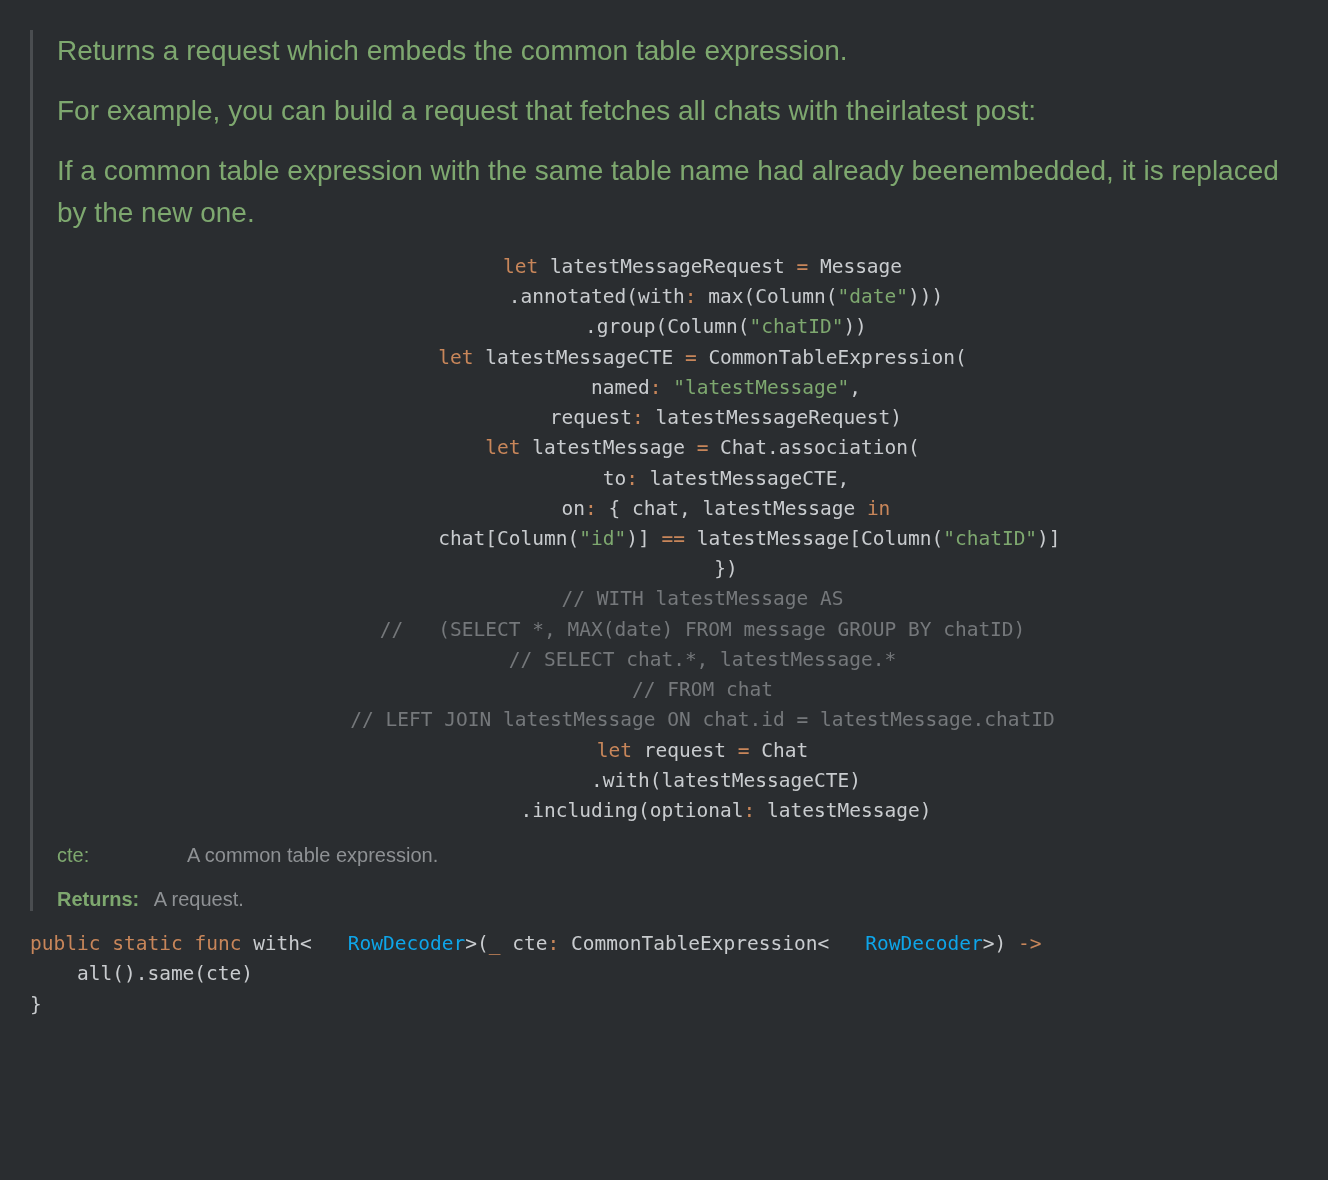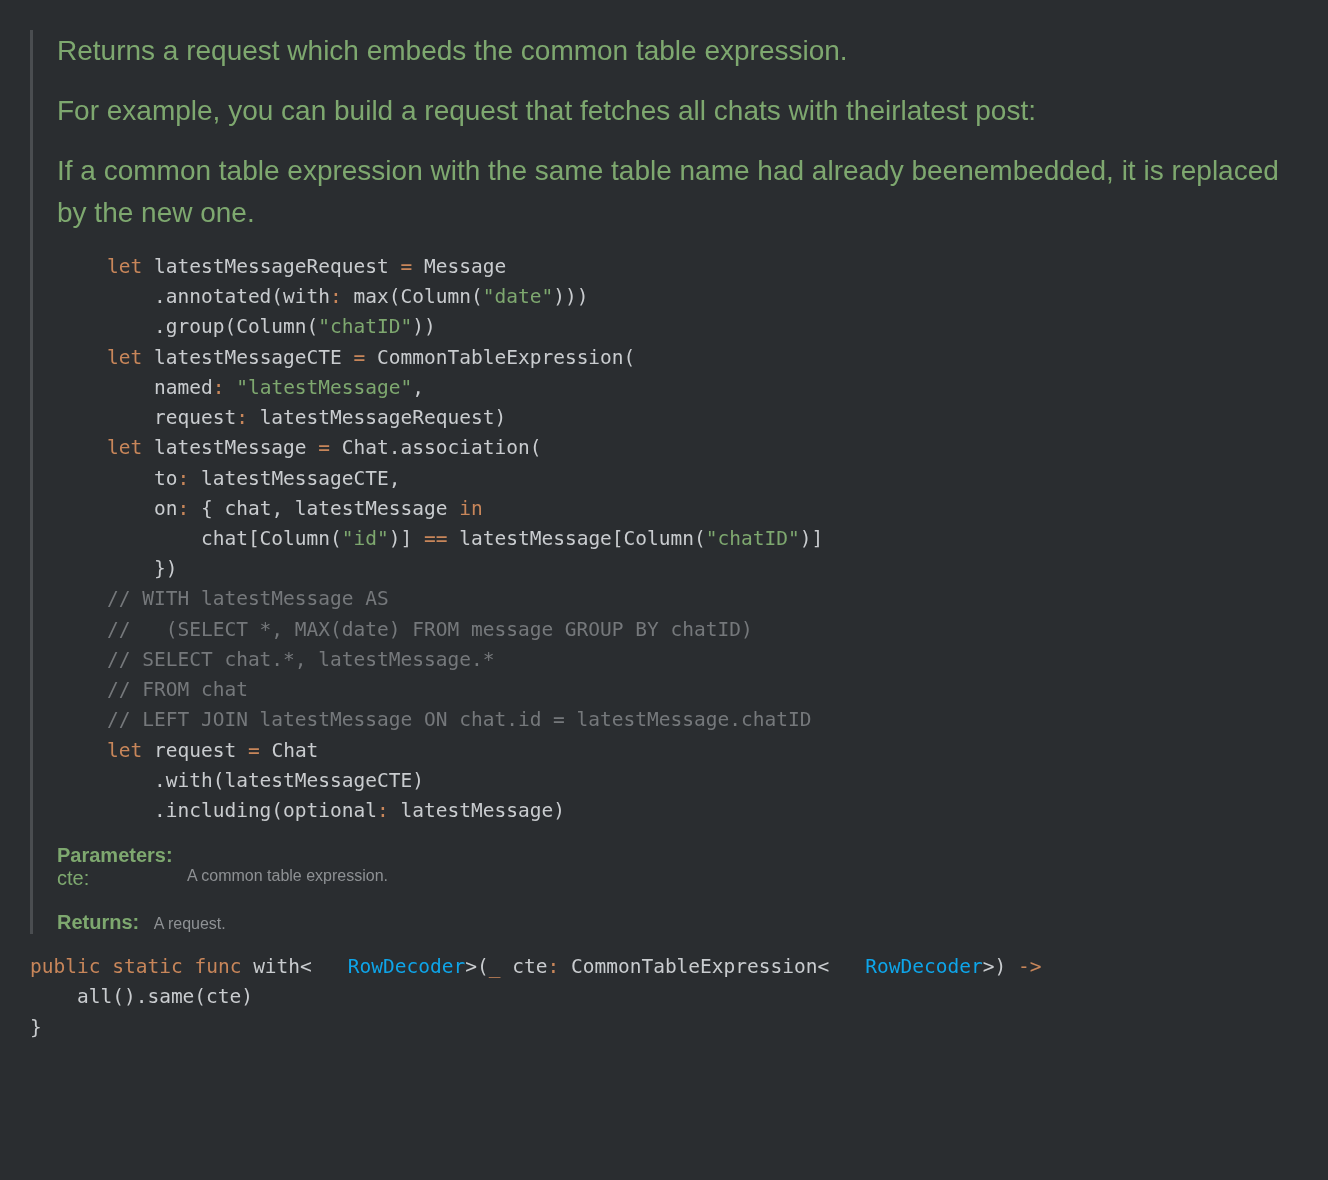--- a/index.html
+++ b/index.html
@@ -30,6 +30,7 @@
     white-space: pre;
     margin-bottom: 18px;
     margin-left: 50px;
+    text-align: center;
   }
   .kw   { color: #c8865a; }  
   .id   { color: #c9cccf; }

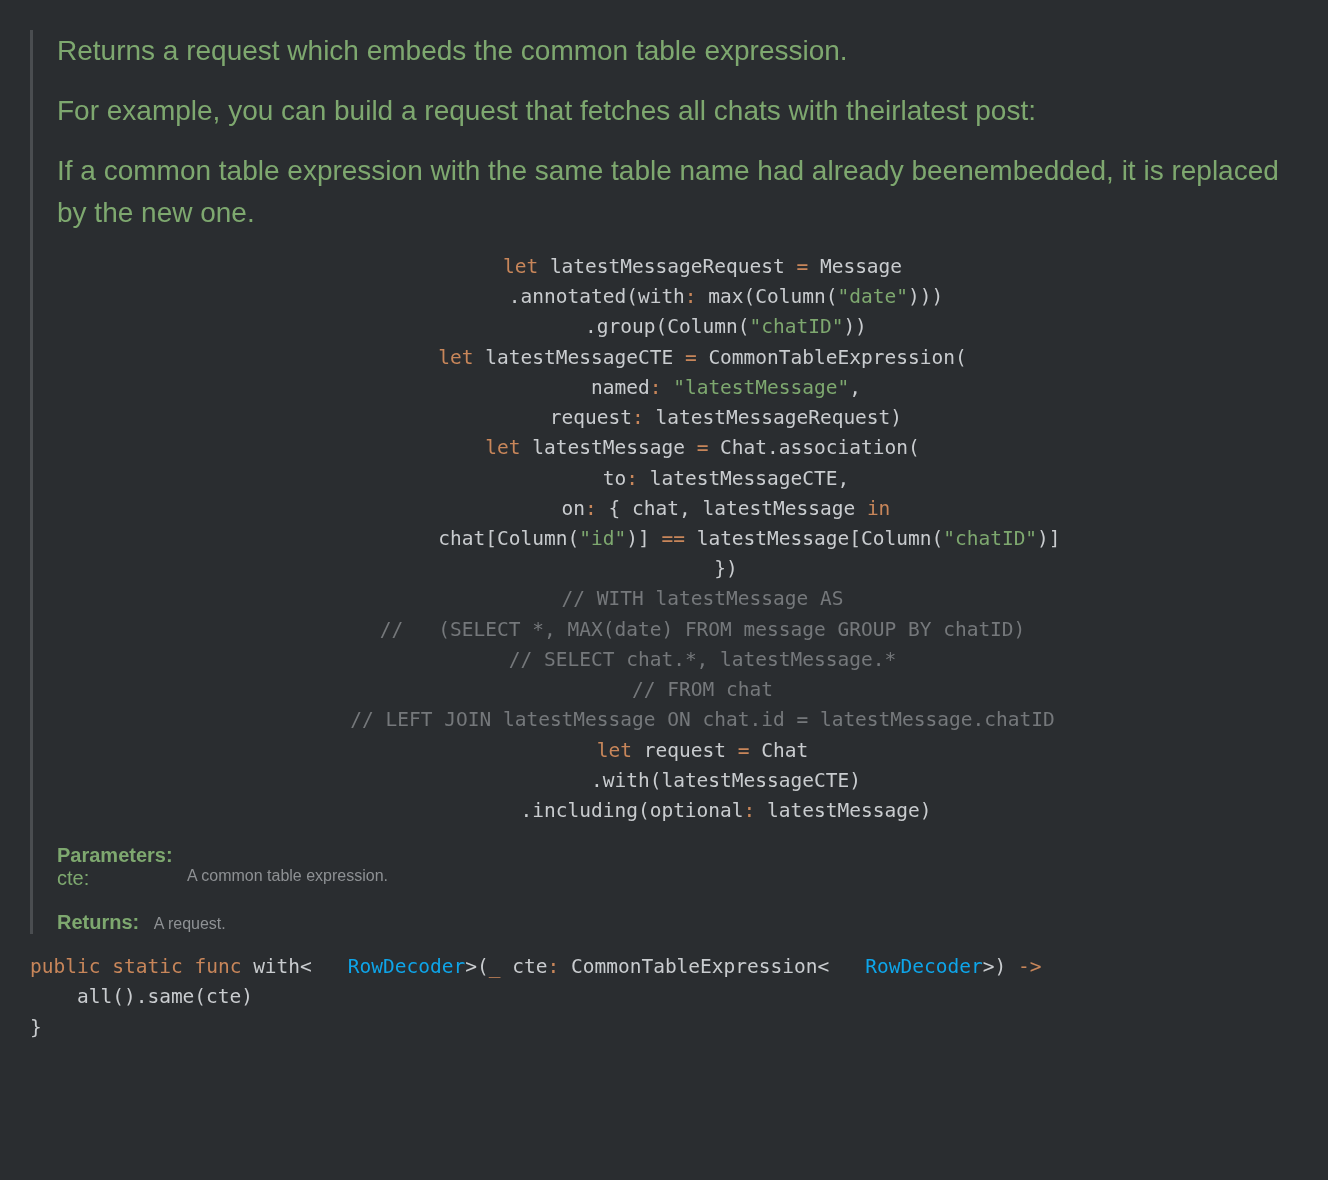--- a/index.html
+++ b/index.html
@@ -103,7 +103,6 @@
 <span class="id">    .including(optional</span><span class="colon">:</span><span class="id"> latestMessage)</span></div>
 
   <div>
-    <div class="section-label">Parameters:</div>
     <div class="params-row">
       <span class="param-name">cte:</span>
       <span class="param-desc">A common table expression.</span>

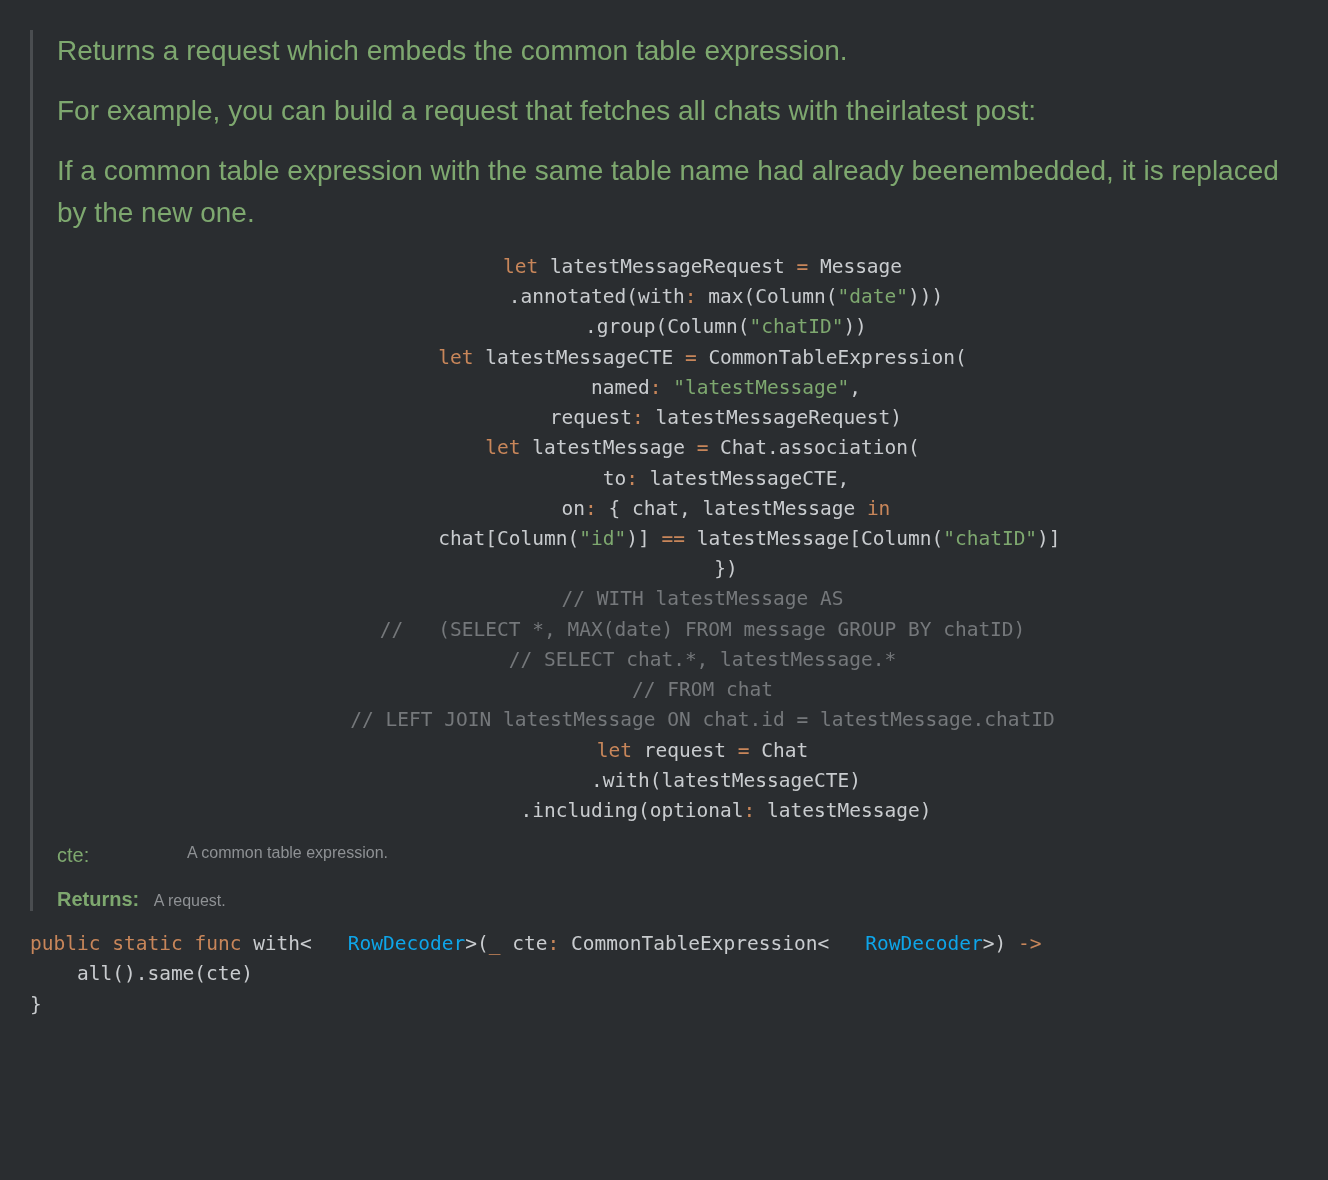--- a/index.html
+++ b/index.html
@@ -56,7 +56,7 @@
   }
   .param-desc, .returns-desc {
     color: #8e9194;
-    font-size: 16px;
+    font-size: 20px;
   }
   .returns-row {
     margin-top: 21px;

